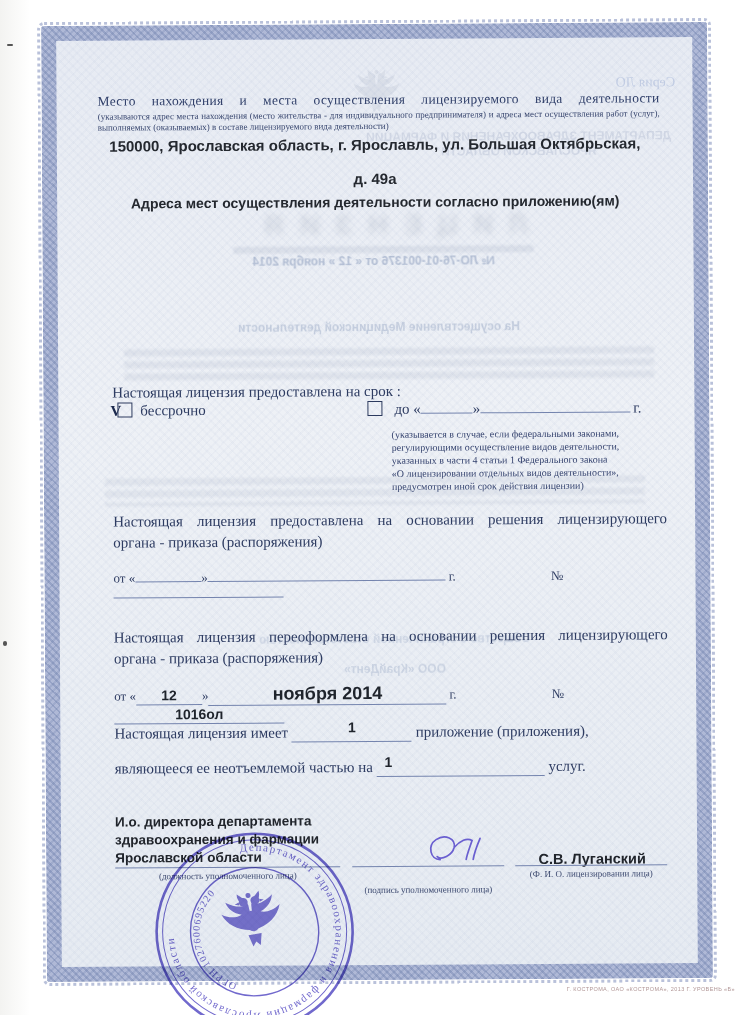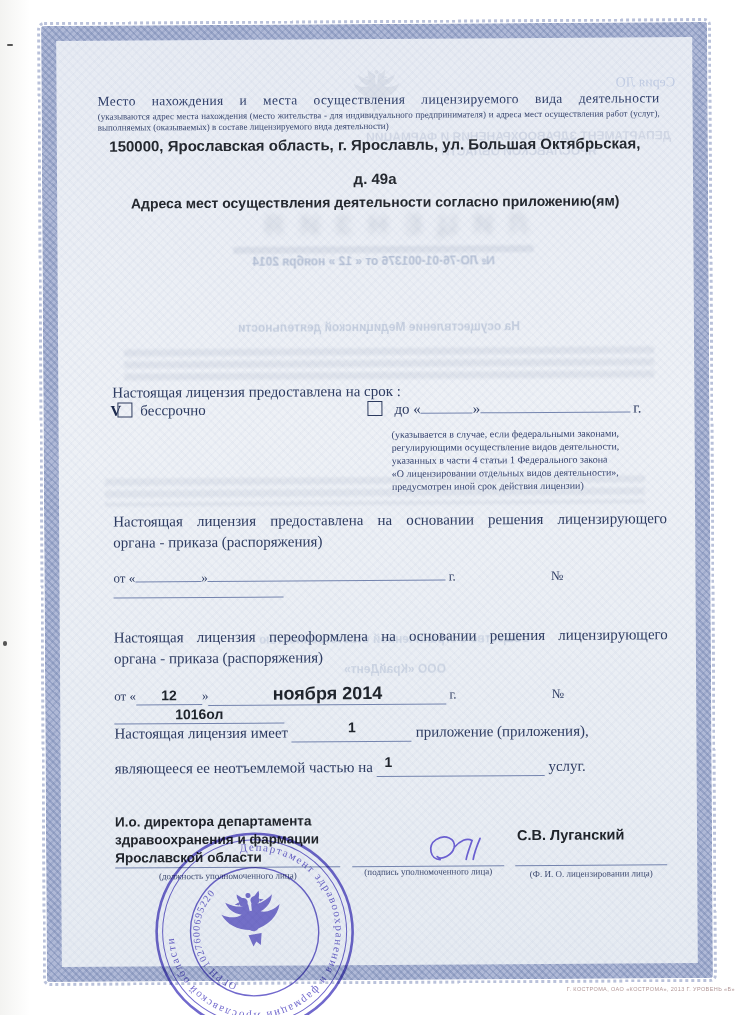--- a/index.html
+++ b/index.html
@@ -170,7 +170,7 @@
     <div class="caption" style="margin-top:0;">(подпись уполномоченного лица)</div>
   </div>
 
-  <div class="abs sansb" style="left:471px;top:804px;width:150px;font-size:14.5px;color:#20242b;">С.В. Луганский</div>
+  <div class="abs sansb" style="left:471px;top:828px;width:150px;font-size:14.5px;text-align:center;color:#20242b;">С.В. Луганский</div>
 
   <div class="abs" style="left:469px;top:842px;width:152px;border-top:1px solid #7484ae;">
     <div class="caption" style="margin-top:3px;">(Ф. И. О. лицензировании лица)</div>

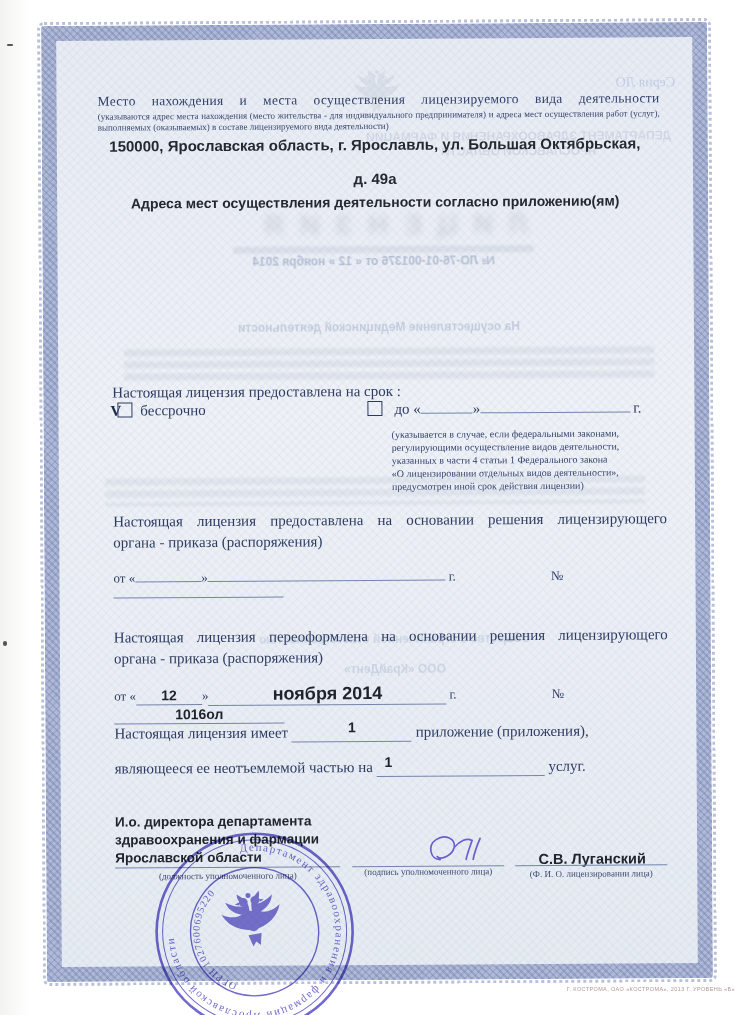--- a/index.html
+++ b/index.html
@@ -167,7 +167,7 @@
   </svg>
 
   <div class="abs" style="left:306px;top:842px;width:152px;border-top:1px solid #7484ae;">
-    <div class="caption" style="margin-top:0;">(подпись уполномоченного лица)</div>
+    <div class="caption" style="margin-top:18px;">(подпись уполномоченного лица)</div>
   </div>
 
   <div class="abs sansb" style="left:471px;top:828px;width:150px;font-size:14.5px;text-align:center;color:#20242b;">С.В. Луганский</div>

